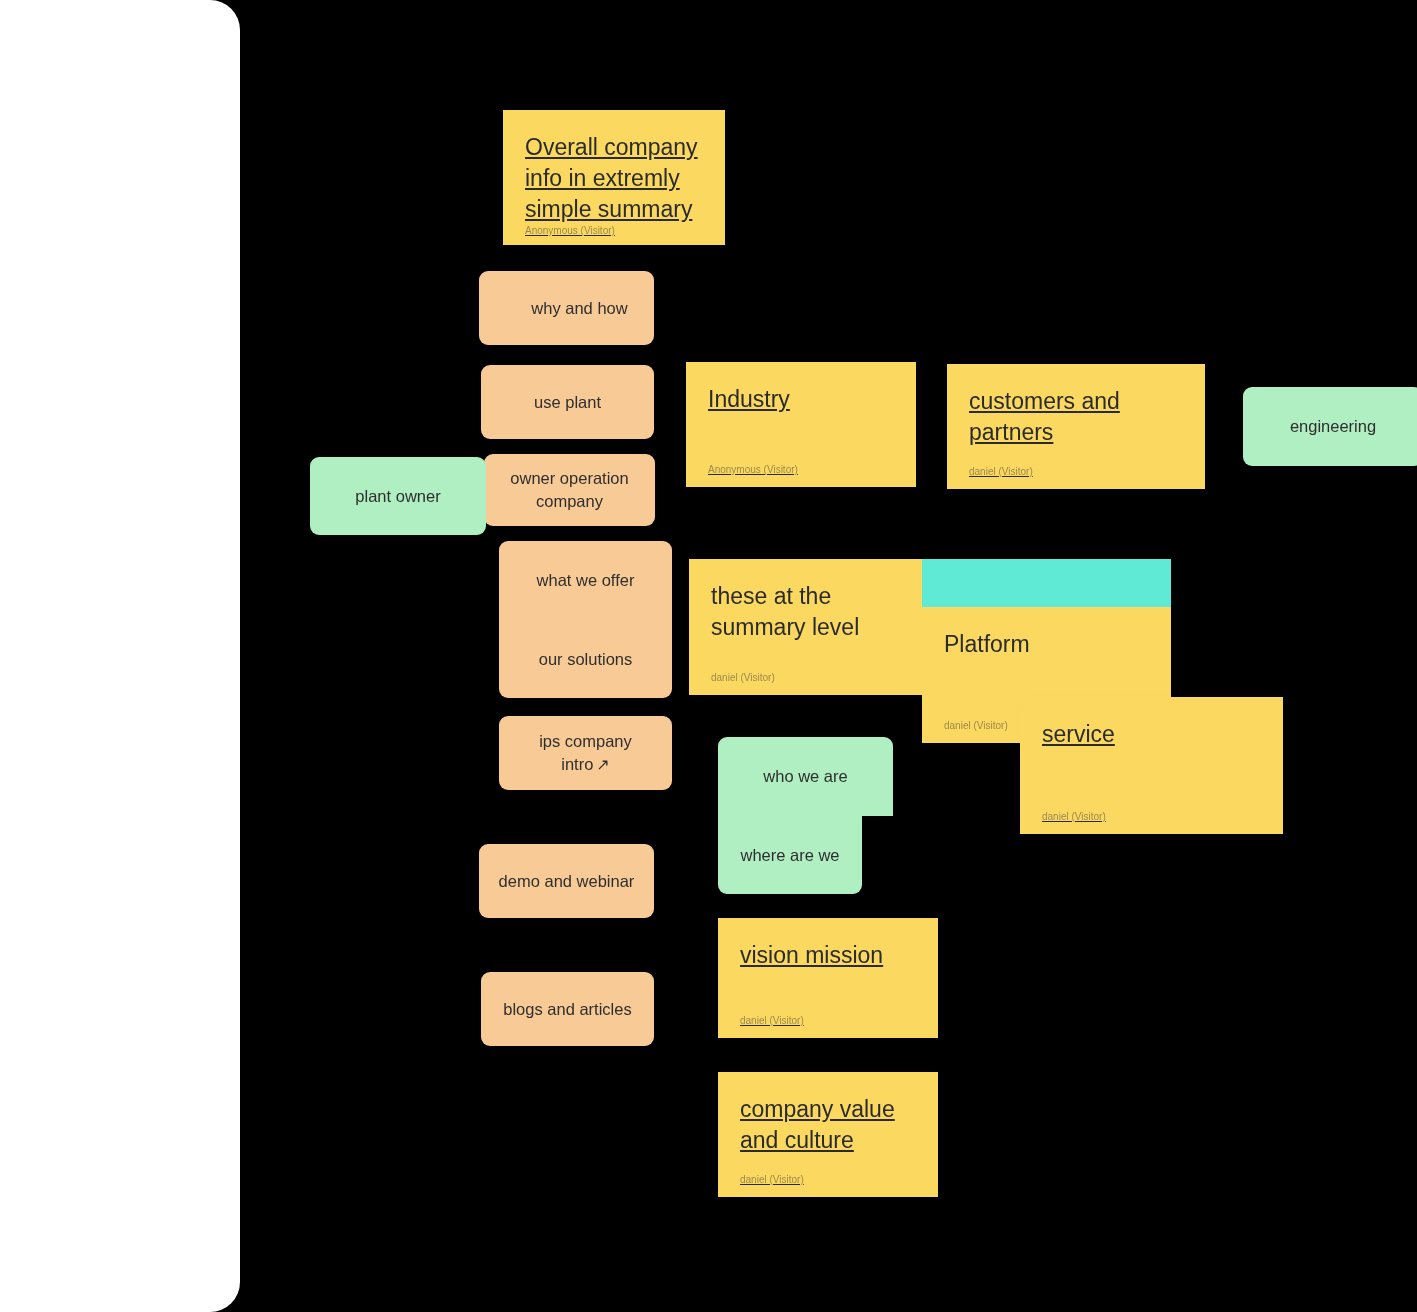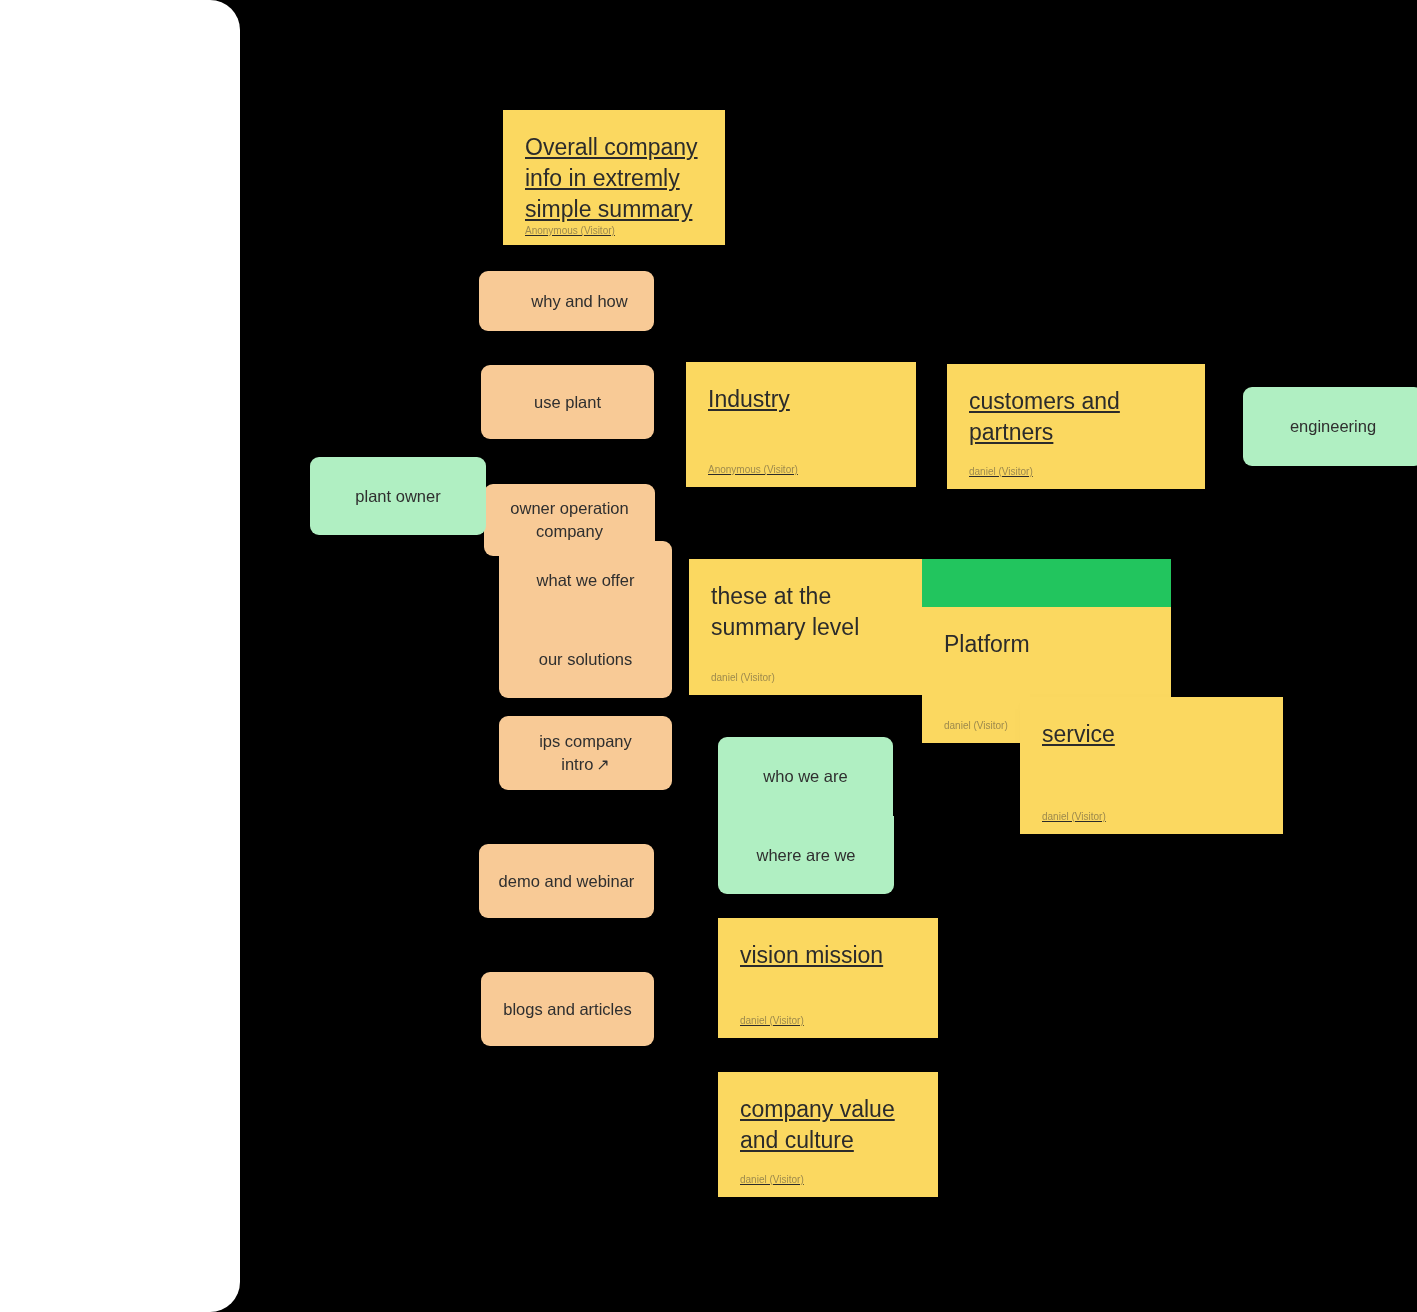--- a/index.html
+++ b/index.html
@@ -147,7 +147,7 @@
     <div class="author">daniel (Visitor)</div>
   </div>
 
-  <div class="note chip orange rounded" style="left:479px; top:271px; width:175px; height:60px;padding-left:40px;">
+  <div class="note chip orange rounded" style="left:479px; top:271px; width:175px; height:74px;padding-left:40px;">
     <div class="label">why and how</div>
   </div>
 

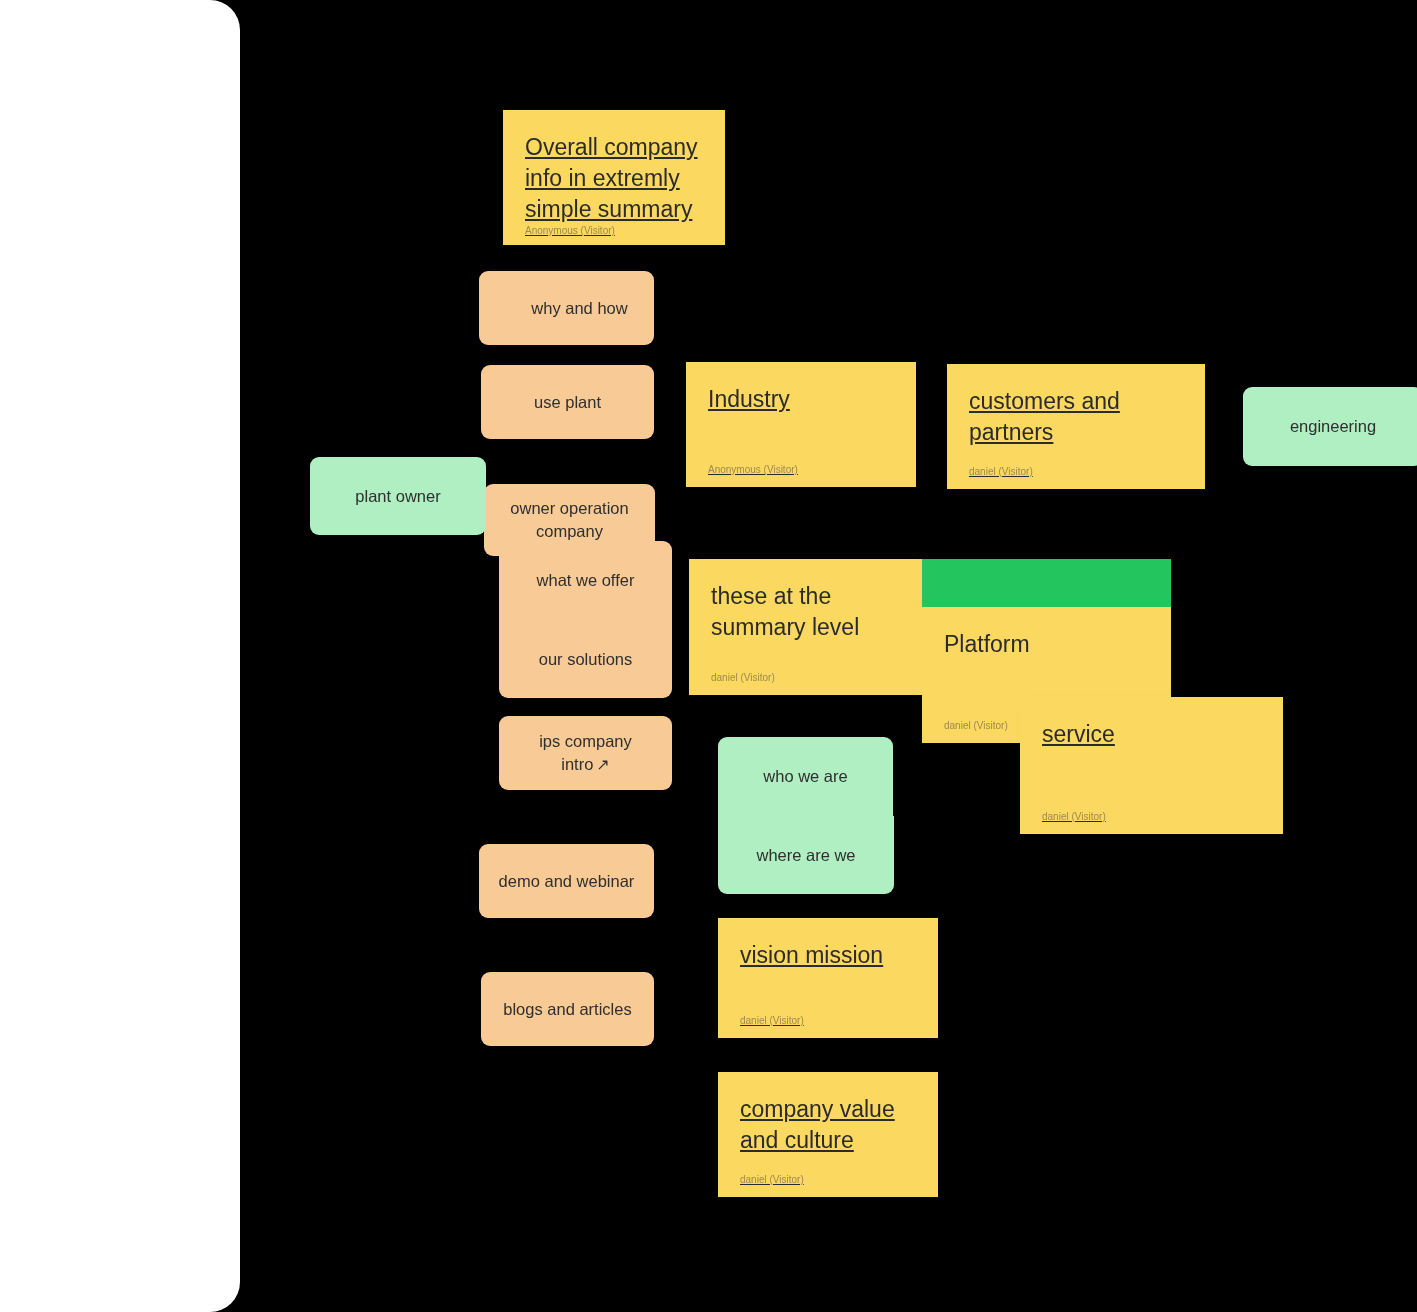--- a/index.html
+++ b/index.html
@@ -155,7 +155,7 @@
     <div class="label">use plant</div>
   </div>
 
-  <div class="note chip orange rounded" style="left:484px; top:454px; width:171px; height:72px;margin-top:30px;">
+  <div class="note chip orange rounded" style="left:484px; top:454px; width:171px; height:72px;">
     <div class="label">owner operation company</div>
   </div>
 

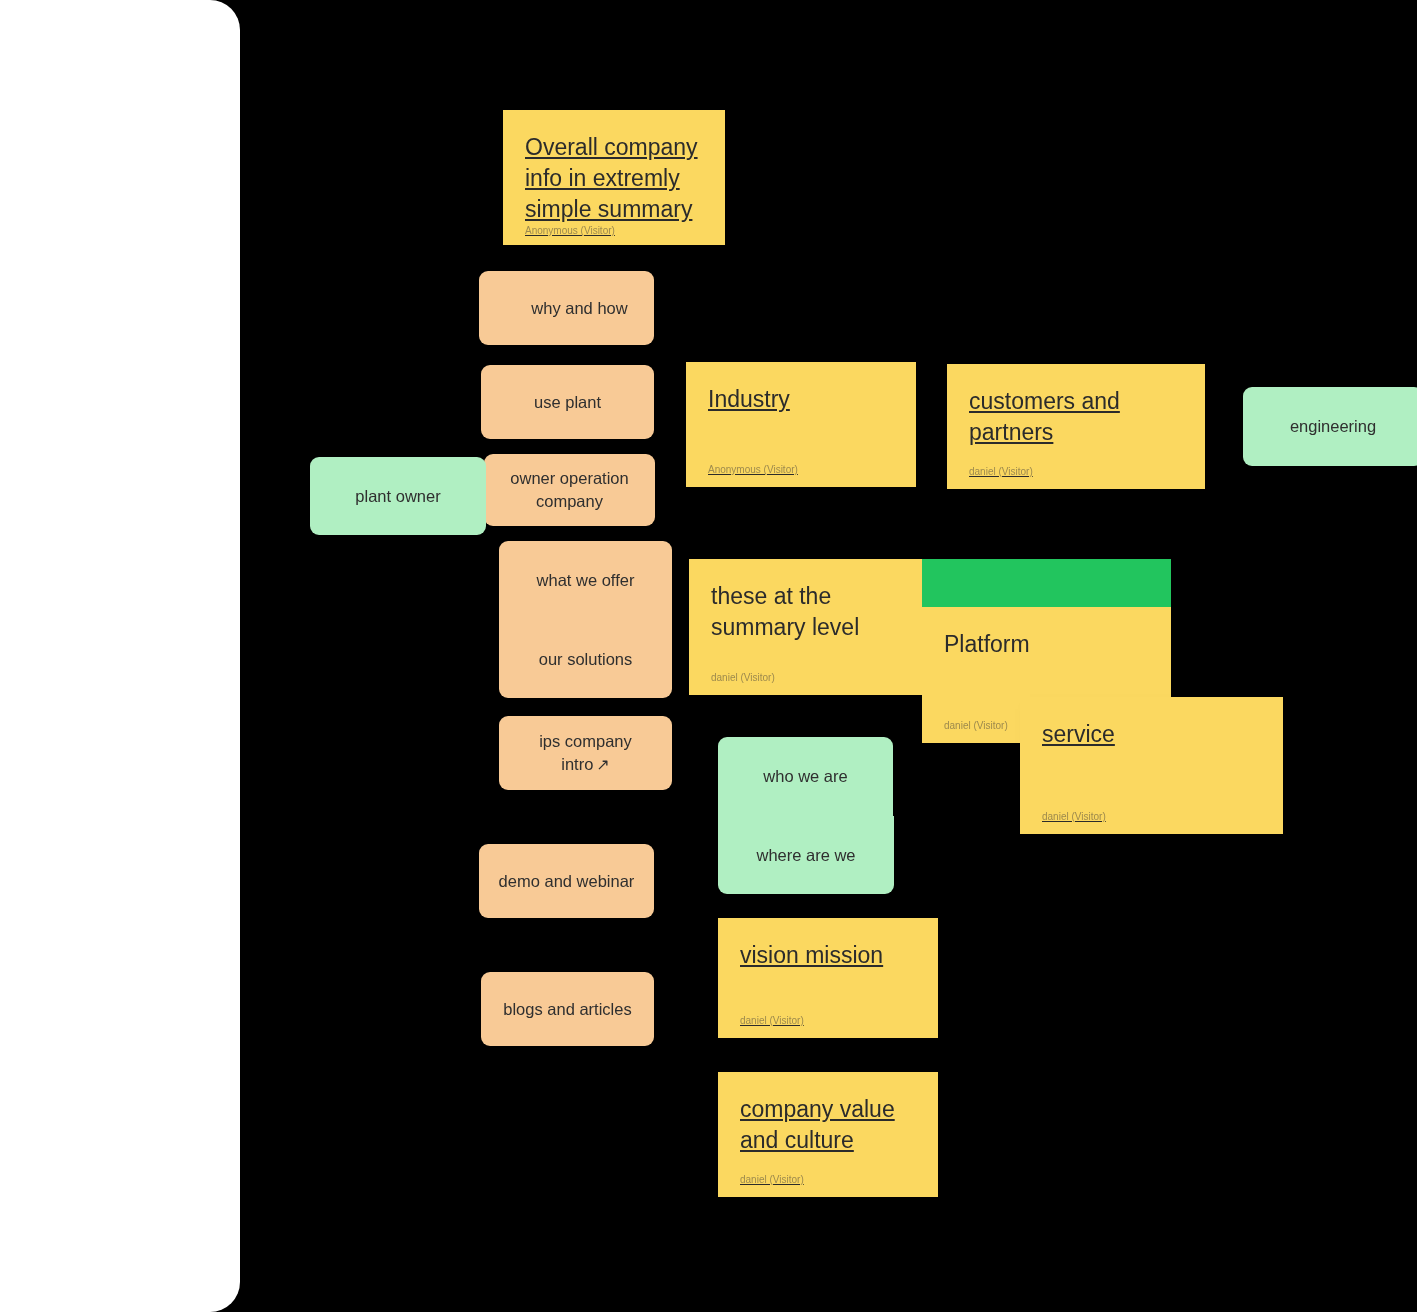--- a/index.html
+++ b/index.html
@@ -121,7 +121,7 @@
     <div class="author">daniel (Visitor)</div>
   </div>
 
-  <div class="note shadowed" style="left:689px; top:559px; width:482px; height:136px; background:#22c55e; padding:0;">
+  <div class="note shadowed" style="left:689px; top:559px; width:482px; height:136px; background:#5eead4; padding:0;">
     <div class="note card" style="position:absolute; left:0; top:0; width:233px; height:136px; box-shadow:none;">
       <div class="title">these at the summary level</div>
       <div class="author">daniel (Visitor)</div>

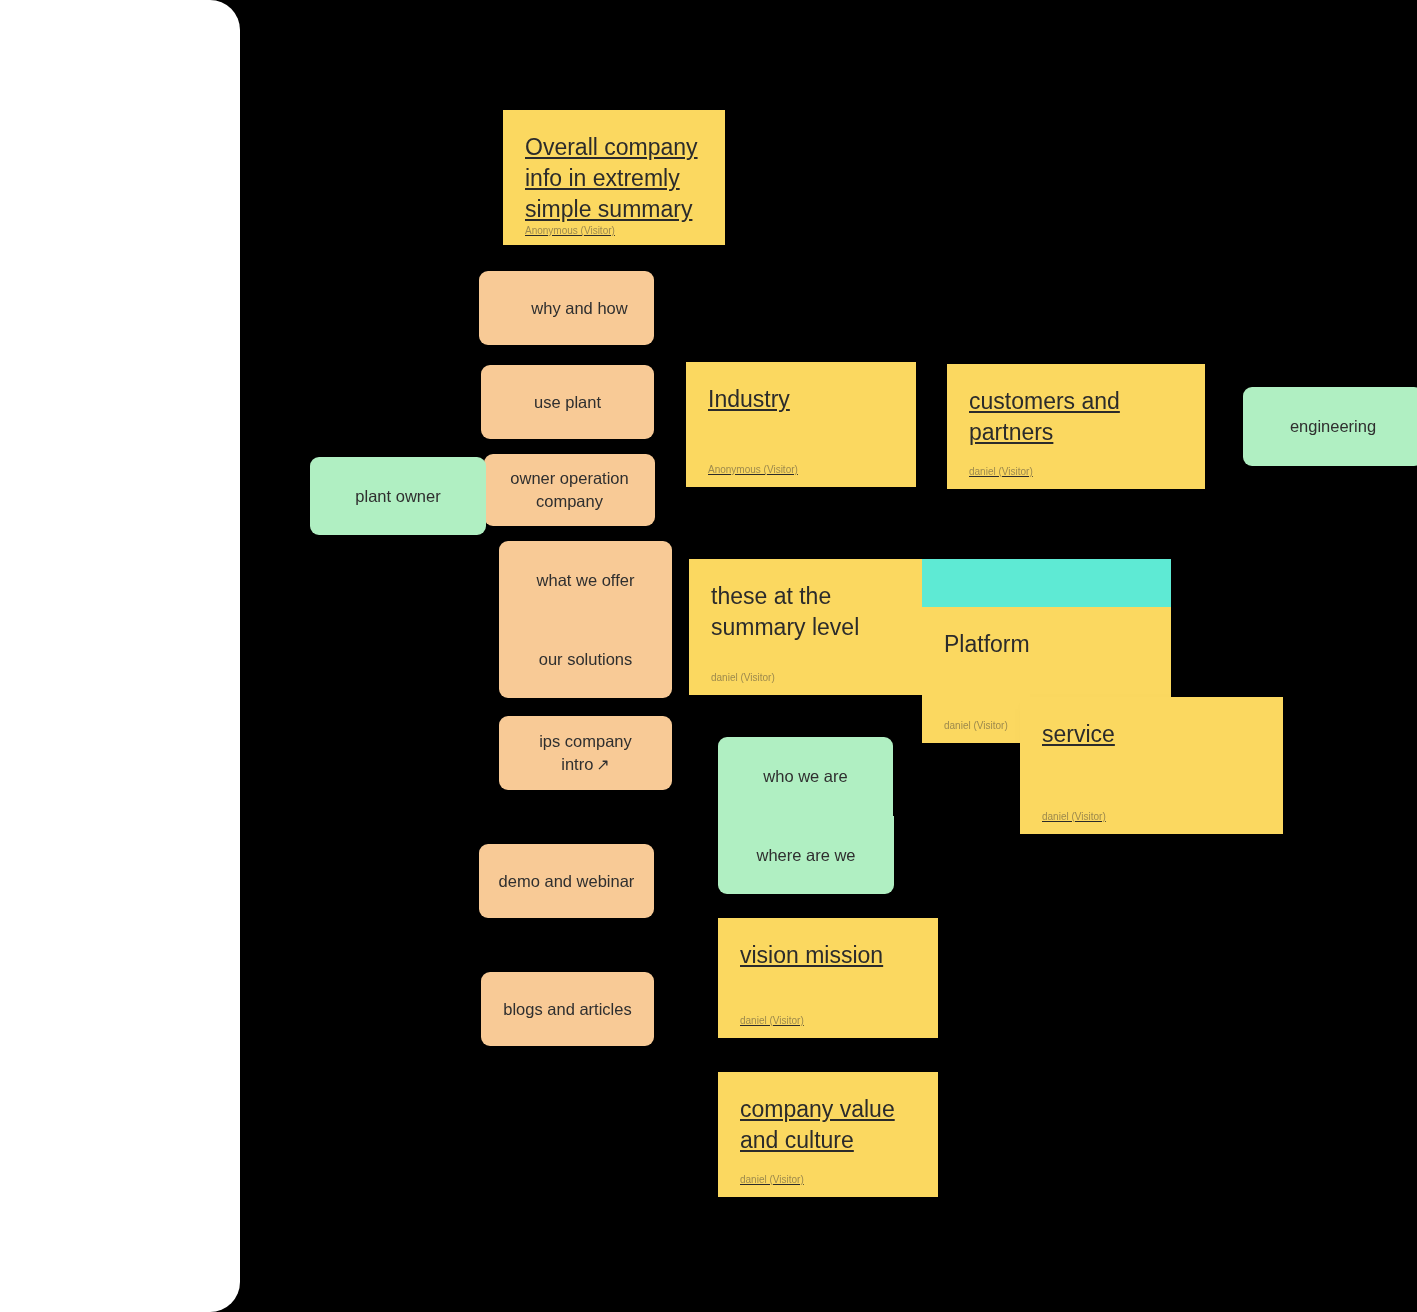--- a/index.html
+++ b/index.html
@@ -189,7 +189,7 @@
   <div class="note chip green" style="left:718px; top:737px; width:175px; height:79px; border-radius:9px 9px 0 0;">
     <div class="label">who we are</div>
   </div>
-  <div class="note chip green" style="left:718px; top:816px; width:176px; height:78px; border-radius:0 0 9px 9px;">
+  <div class="note chip green" style="left:718px; top:816px; width:144px; height:78px; border-radius:0 0 9px 9px;">
     <div class="label">where are we</div>
   </div>
 

